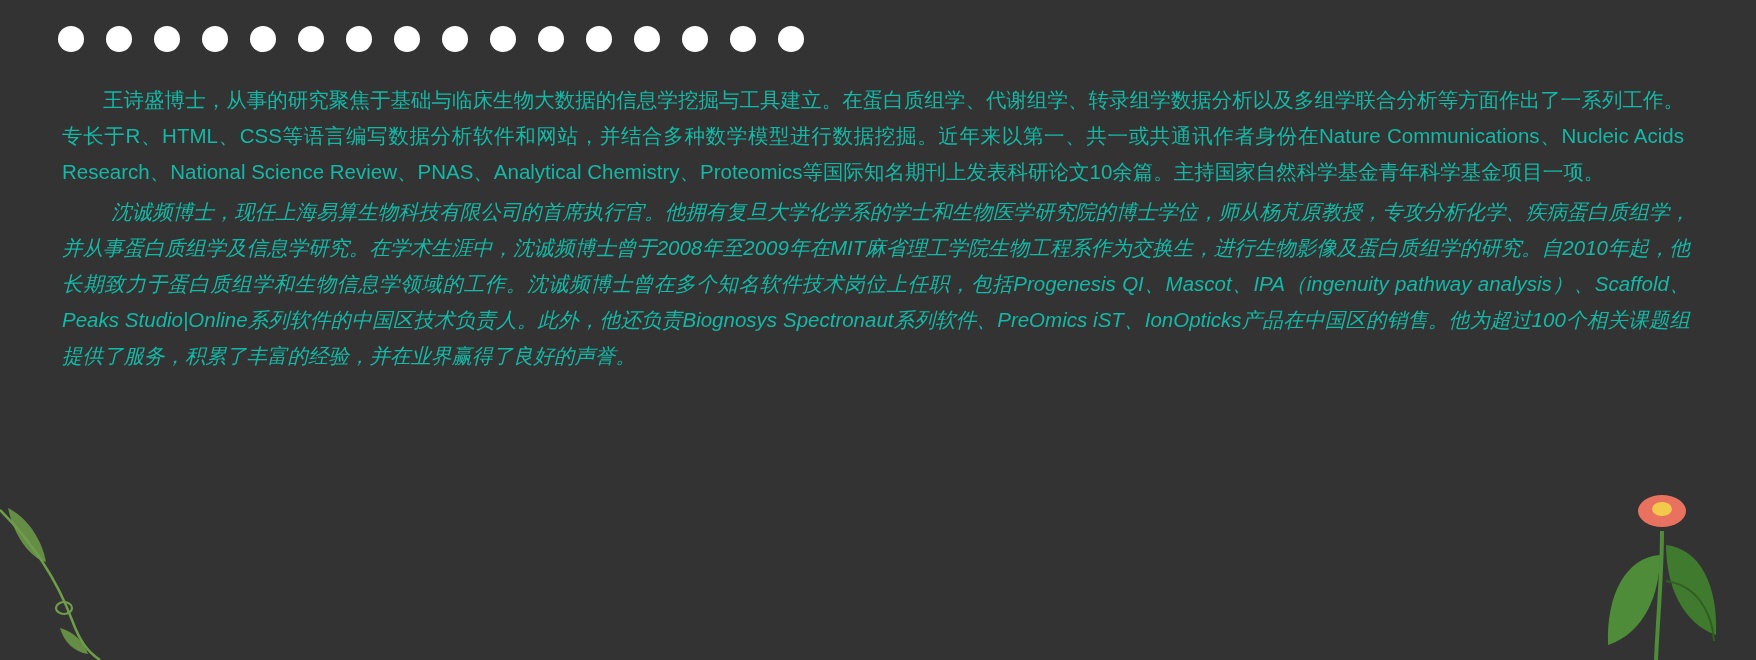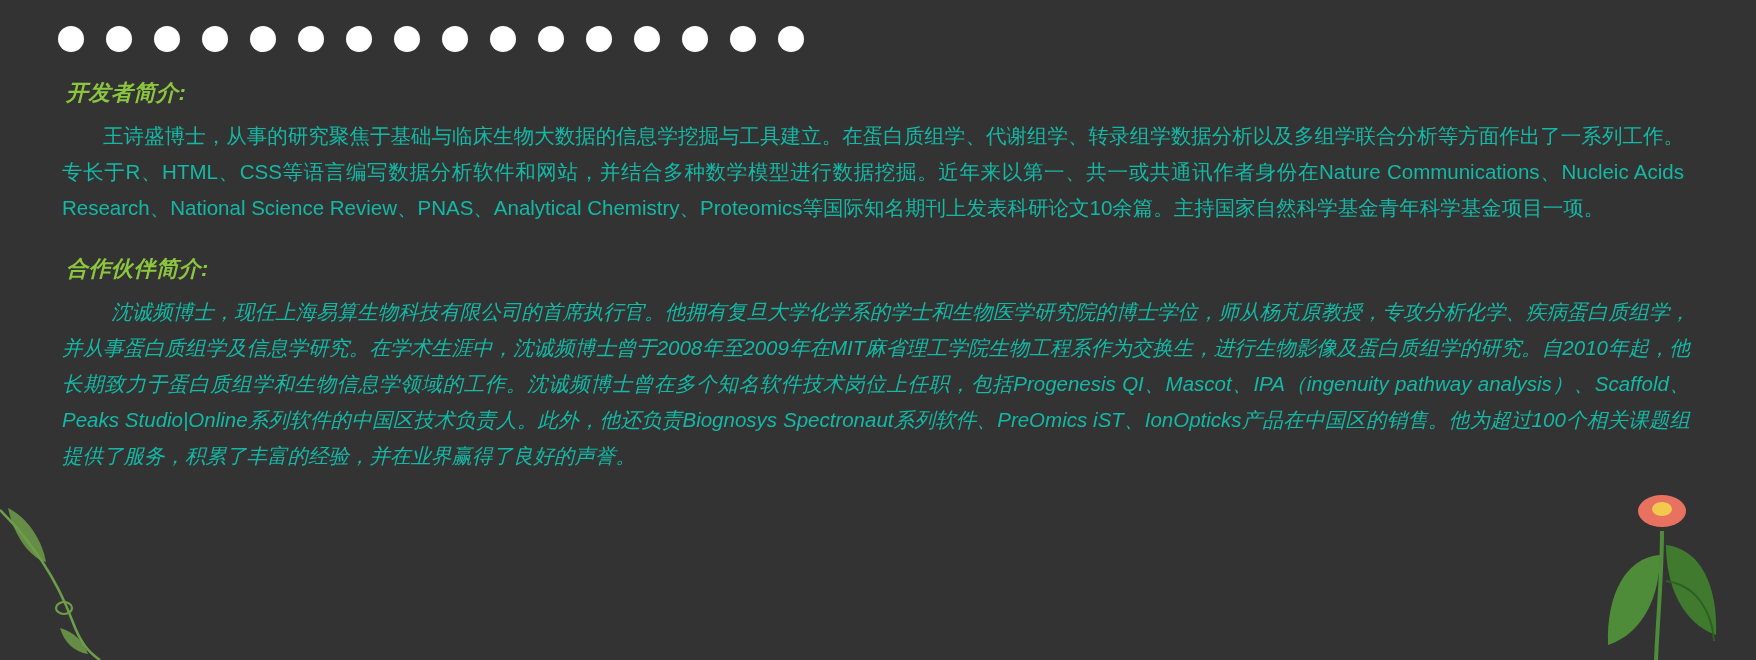--- a/index.html
+++ b/index.html
@@ -112,7 +112,6 @@
 
   <div class="content">
 
-    <h2 class="section-heading">开发者简介:</h2>
 
     <p class="body-text first">王诗盛博士，从事的研究聚焦于基础与临床生物大数据的信息学挖掘与工具建立。在蛋白质组学、代谢组学、转录组学数据分析以及多组学联合分析等方面作出了一系列工作。专长于R、HTML、CSS等语言编写数据分析软件和网站，并结合多种数学模型进行数据挖掘。近年来以第一、共一或共通讯作者身份在Nature Communications、Nucleic Acids Research、National Science Review、PNAS、Analytical Chemistry、Proteomics等国际知名期刊上发表科研论文10余篇。主持国家自然科学基金青年科学基金项目一项。</p>
 

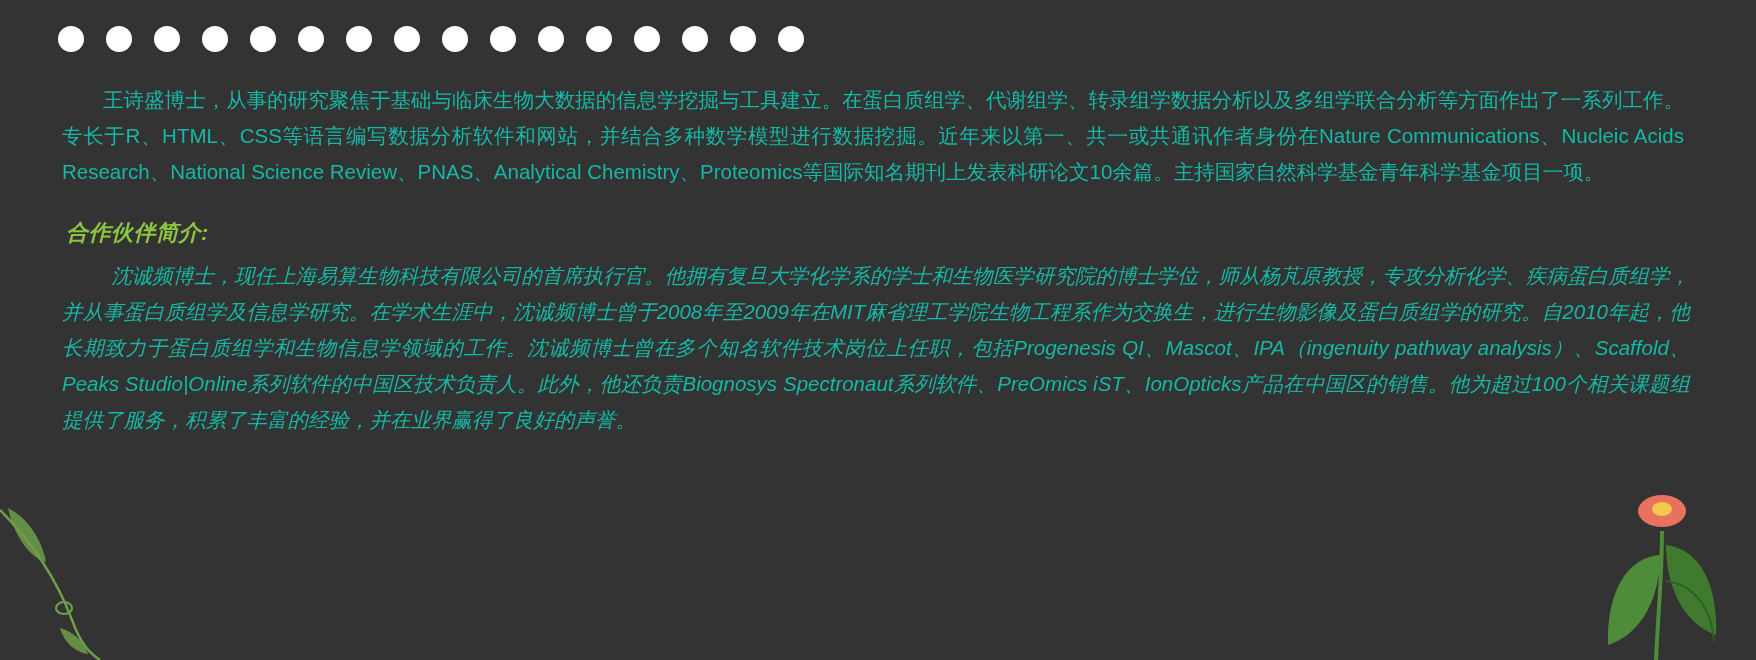--- a/index.html
+++ b/index.html
@@ -115,7 +115,6 @@
 
     <p class="body-text first">王诗盛博士，从事的研究聚焦于基础与临床生物大数据的信息学挖掘与工具建立。在蛋白质组学、代谢组学、转录组学数据分析以及多组学联合分析等方面作出了一系列工作。专长于R、HTML、CSS等语言编写数据分析软件和网站，并结合多种数学模型进行数据挖掘。近年来以第一、共一或共通讯作者身份在Nature Communications、Nucleic Acids Research、National Science Review、PNAS、Analytical Chemistry、Proteomics等国际知名期刊上发表科研论文10余篇。主持国家自然科学基金青年科学基金项目一项。</p>
 
-    <h2 class="section-heading second">合作伙伴简介:</h2>
 
     <p class="body-text second">沈诚频博士，现任上海易算生物科技有限公司的首席执行官。他拥有复旦大学化学系的学士和生物医学研究院的博士学位，师从杨芃原教授，专攻分析化学、疾病蛋白质组学，并从事蛋白质组学及信息学研究。在学术生涯中，沈诚频博士曾于2008年至2009年在MIT麻省理工学院生物工程系作为交换生，进行生物影像及蛋白质组学的研究。自2010年起，他长期致力于蛋白质组学和生物信息学领域的工作。沈诚频博士曾在多个知名软件技术岗位上任职，包括Progenesis QI、Mascot、IPA（ingenuity pathway analysis）、Scaffold、Peaks Studio|Online系列软件的中国区技术负责人。此外，他还负责Biognosys Spectronaut系列软件、PreOmics iST、IonOpticks产品在中国区的销售。他为超过100个相关课题组提供了服务，积累了丰富的经验，并在业界赢得了良好的声誉。</p>
 

